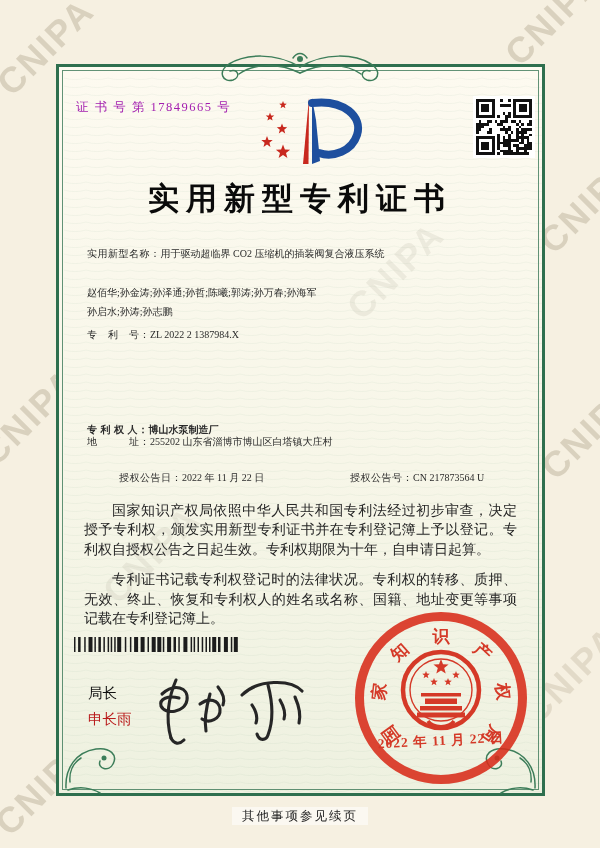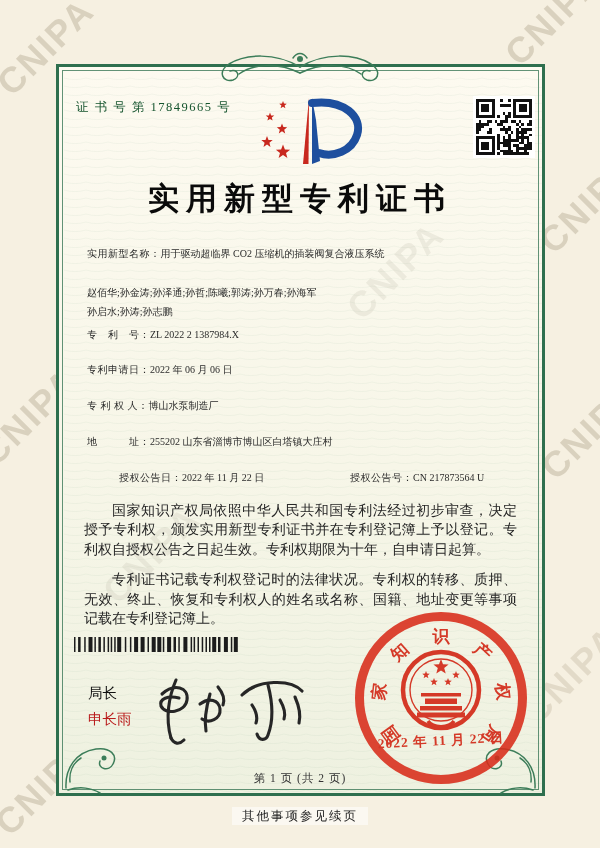--- a/index.html
+++ b/index.html
@@ -34,7 +34,7 @@
   .orn-bl{left:60px;top:738px;width:62px;height:56px;}
   .orn-br{left:479px;top:738px;width:62px;height:56px;transform:scaleX(-1);}
   
-  .cert-no{position:absolute;left:76px;top:99px;font-size:12.5px;letter-spacing:1.5px;color:#14532d;z-index:3;}
+  .cert-no{position:absolute;left:76px;top:99px;font-size:12.5px;letter-spacing:1.5px;color:#a21caf;z-index:3;}
   .logo{position:absolute;left:246px;top:92px;width:120px;height:84px;z-index:3;}
   .qr{position:absolute;left:473px;top:96px;width:62px;height:62px;background:#fff;padding:3px;box-sizing:border-box;z-index:3;}
   .qr svg{width:100%;height:100%;shape-rendering:crispEdges;}

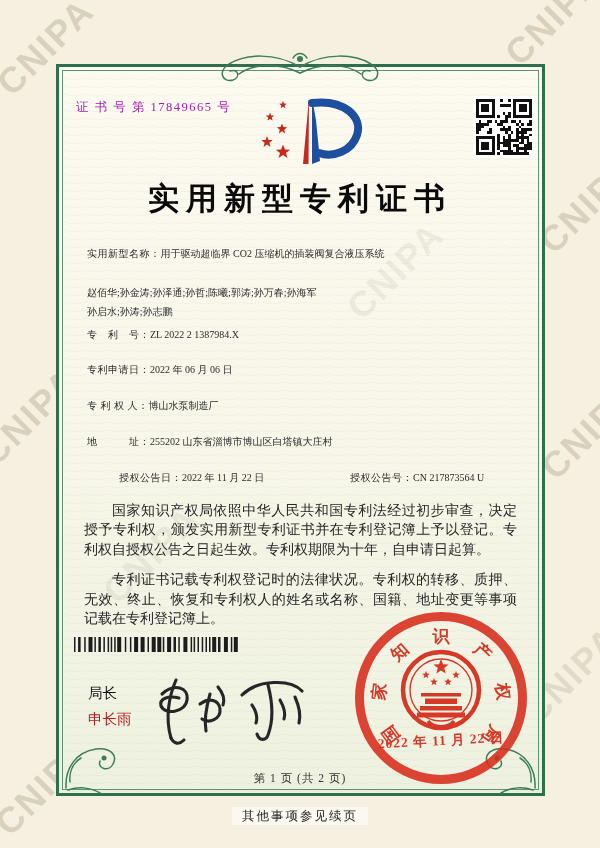--- a/index.html
+++ b/index.html
@@ -412,9 +412,6 @@
   <div class="field f-patent">
     <span class="flabel">专　利　号：</span><span class="fvalue">ZL 2022 2 1387984.X</span>
   </div>
-  <div class="field f-filing">
-    <span class="flabel">专利申请日：</span><span class="fvalue">2022 年 06 月 06 日</span>
-  </div>
   <div class="field f-patentee">
     <span class="flabel">专 利 权 人：</span><span class="fvalue">博山水泵制造厂</span>
   </div>

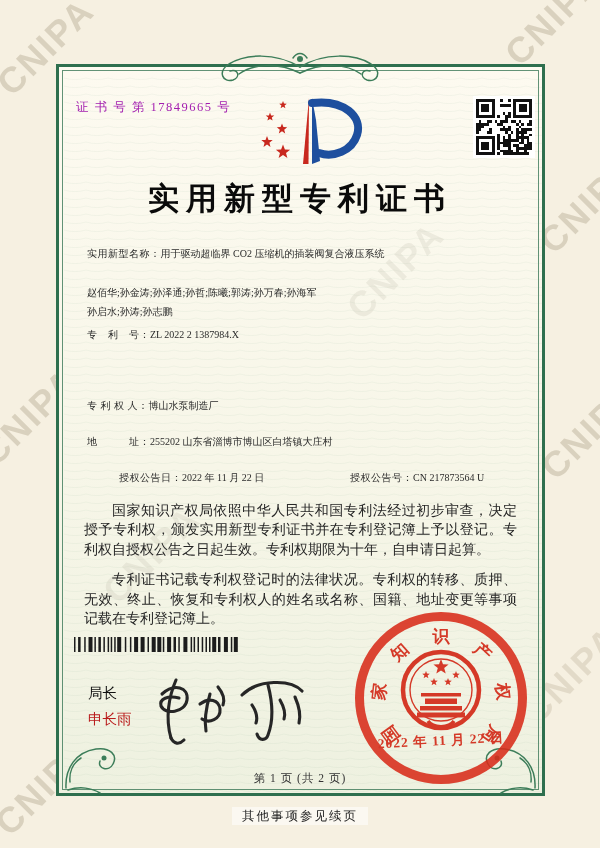--- a/index.html
+++ b/index.html
@@ -50,7 +50,7 @@
   .f-inventors{top:284px;display:flex;}
   .f-patent{top:326px;}
   .f-filing{top:361px;}
-  .f-patentee{top:397px;}
+  .f-patentee{top:421px;font-weight:bold;}
   .f-address{top:433px;}
   .f-grant{top:469px;margin-left:32px;}
   .f-grant .grant-no{position:absolute;left:231px;top:0;}

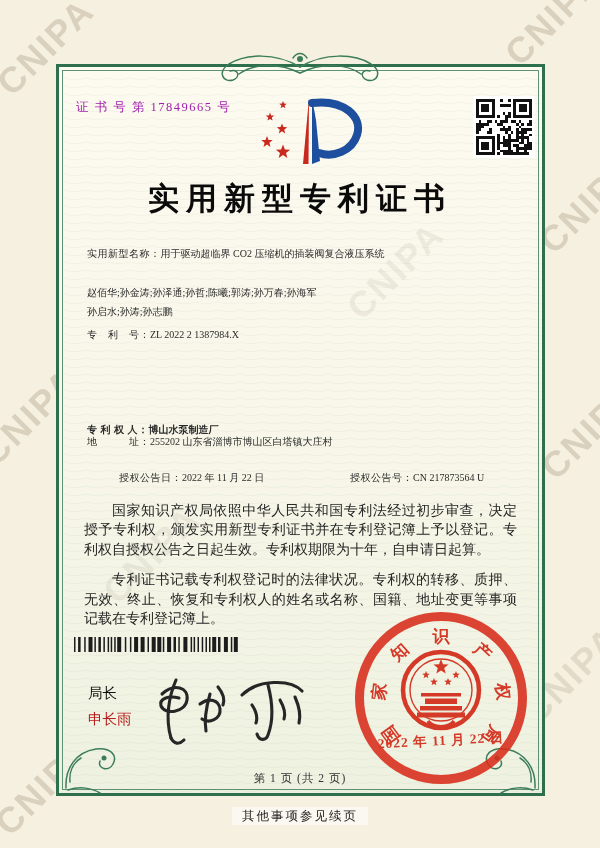--- a/index.html
+++ b/index.html
@@ -513,7 +513,6 @@
     <div class="seal-date">2022 年 11 月 22 日</div>
   </div>
 
-  <div class="page-number">第 1 页 (共 2 页)</div>
   <div class="footer-note"><span>其他事项参见续页</span></div>
 
 </div>

